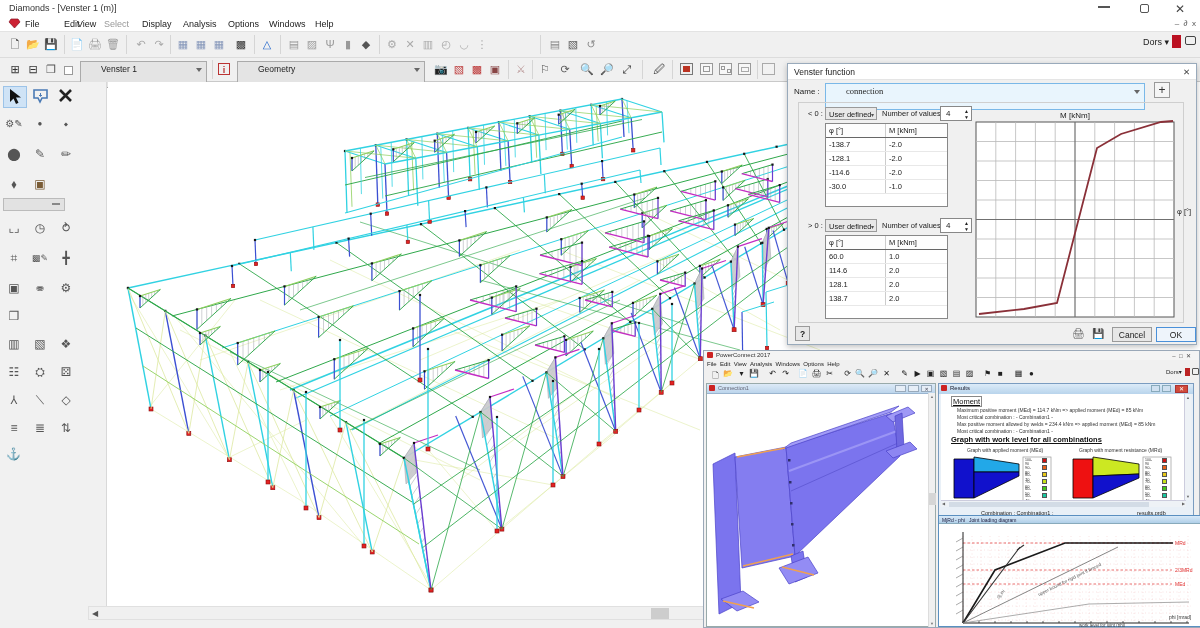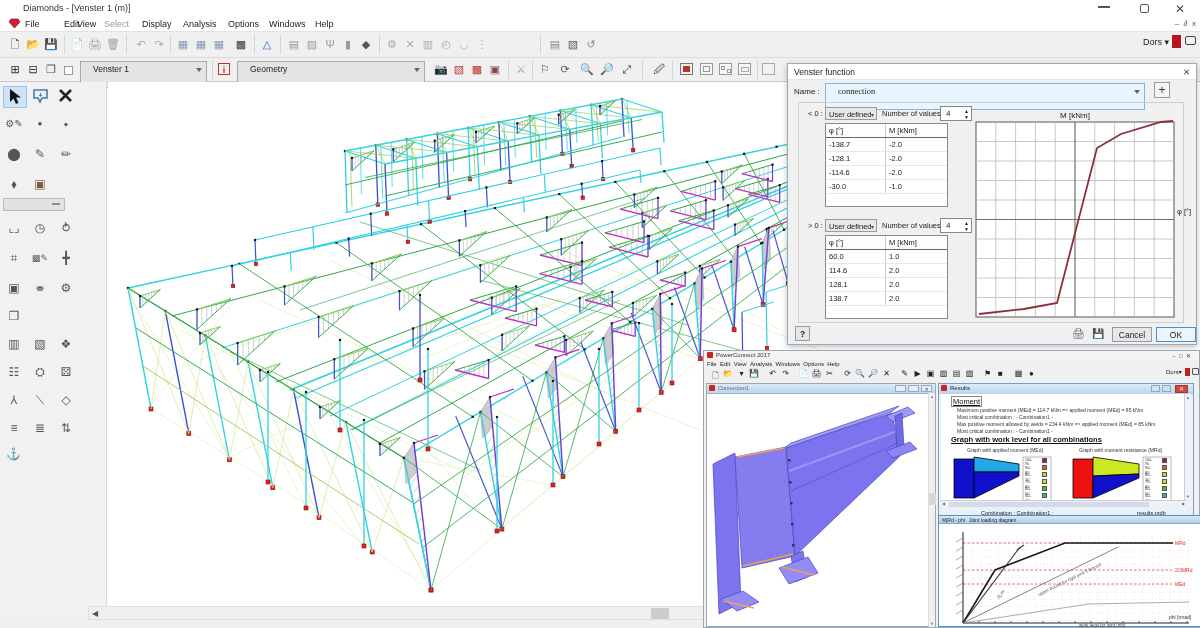--- a/index.html
+++ b/index.html
@@ -9,7 +9,7 @@
 #page{position:relative;width:1200px;height:628px;background:#fff;}
 
 #titlebar{left:0;top:0;width:1200px;height:16px;background:#fff;font-size:9px;color:#333;}
-#titletext{left:23px;top:3px;}
+#titletext{left:9px;top:3px;}
 #menubar{left:0;top:16px;width:1200px;height:15px;background:#fff;font-size:9px;color:#222;}
 .menuitem{position:absolute;top:3px;}
 #childctl{right:4px;top:19px;font-size:8px;color:#555;}

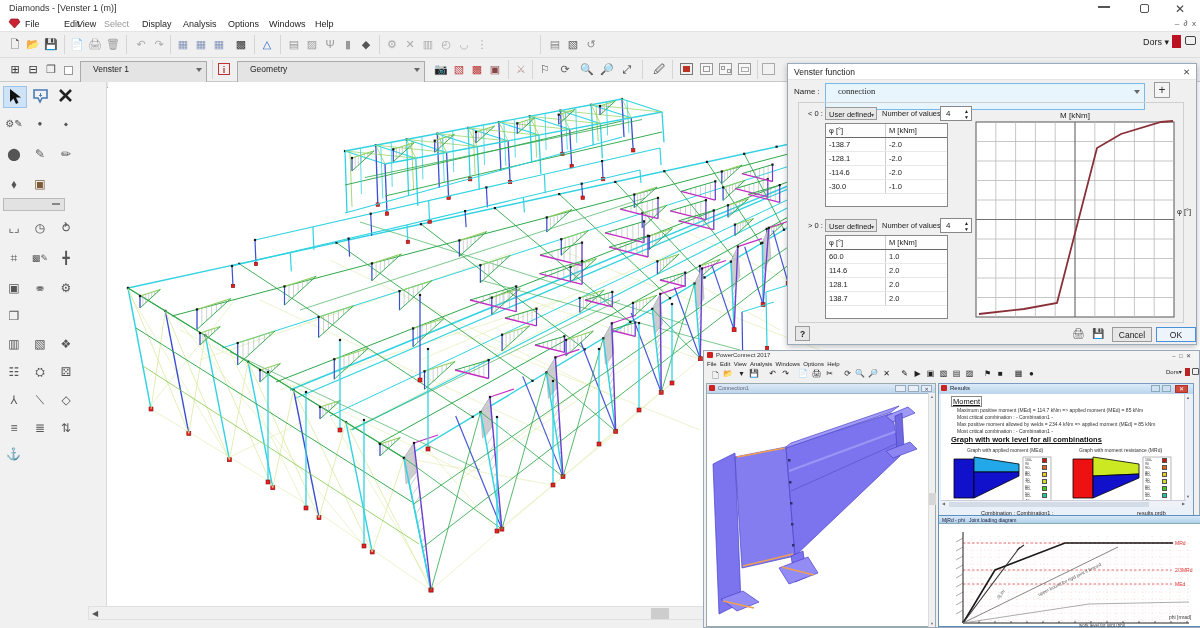--- a/index.html
+++ b/index.html
@@ -17,7 +17,7 @@
 #toolbar2{left:0;top:57px;width:1200px;height:25px;background:#f0f0f0;border-top:1px solid #dcdcdc;border-bottom:1px solid #c9c9c9;}
 .tbtn{position:absolute;top:4px;width:18px;height:17px;font-size:11px;color:#555;text-align:center;line-height:17px;}
 .tsep{position:absolute;top:3px;width:1px;height:19px;background:#d5d5d5;}
-.combo{position:absolute;height:27px;background:#e4e4e4;border:1px solid #aaa;font-size:8.5px;color:#222;line-height:15px;padding-left:12px;}
+.combo{position:absolute;height:27px;background:#e4e4e4;border:1px solid #aaa;font-size:8.5px;color:#222;line-height:15px;padding-left:20px;}
 .combo:after{content:"";position:absolute;right:4px;top:6px;border-left:3px solid transparent;border-right:3px solid transparent;border-top:4px solid #666;}
 
 #palette{left:0;top:82px;width:107px;height:546px;background:#f1f1f1;border-right:1px solid #d9d9d9;border-bottom:1px solid #d9d9d9;}

